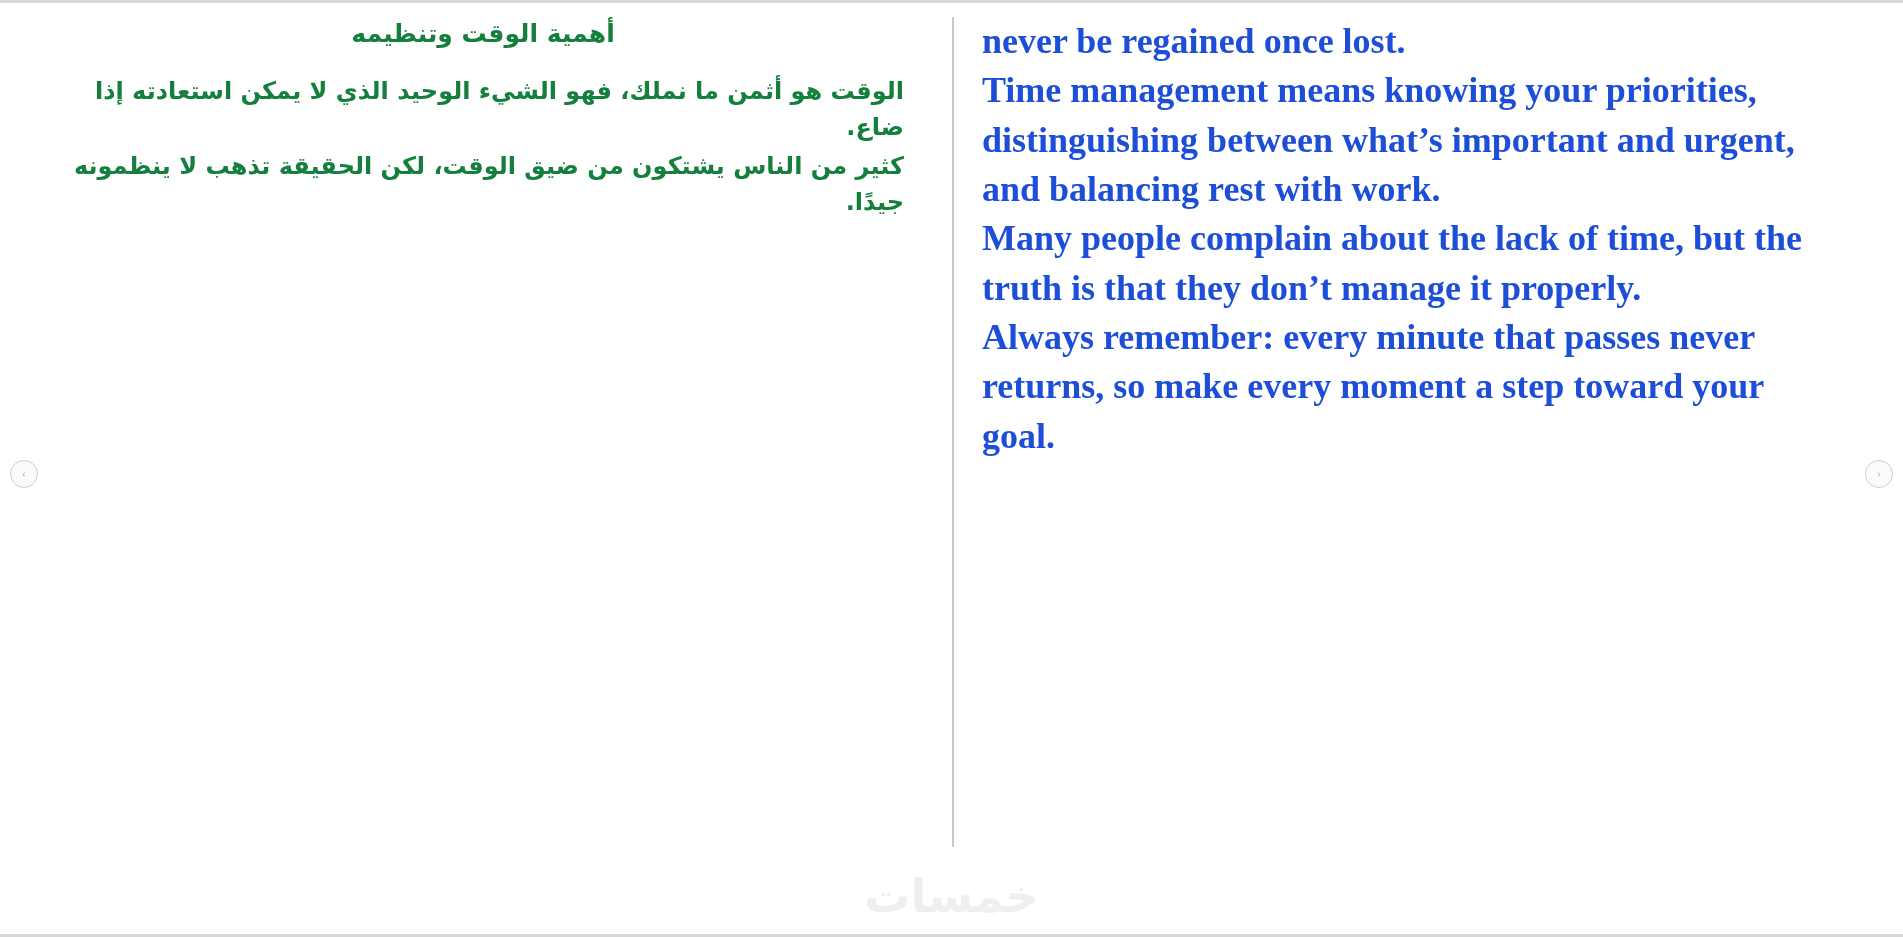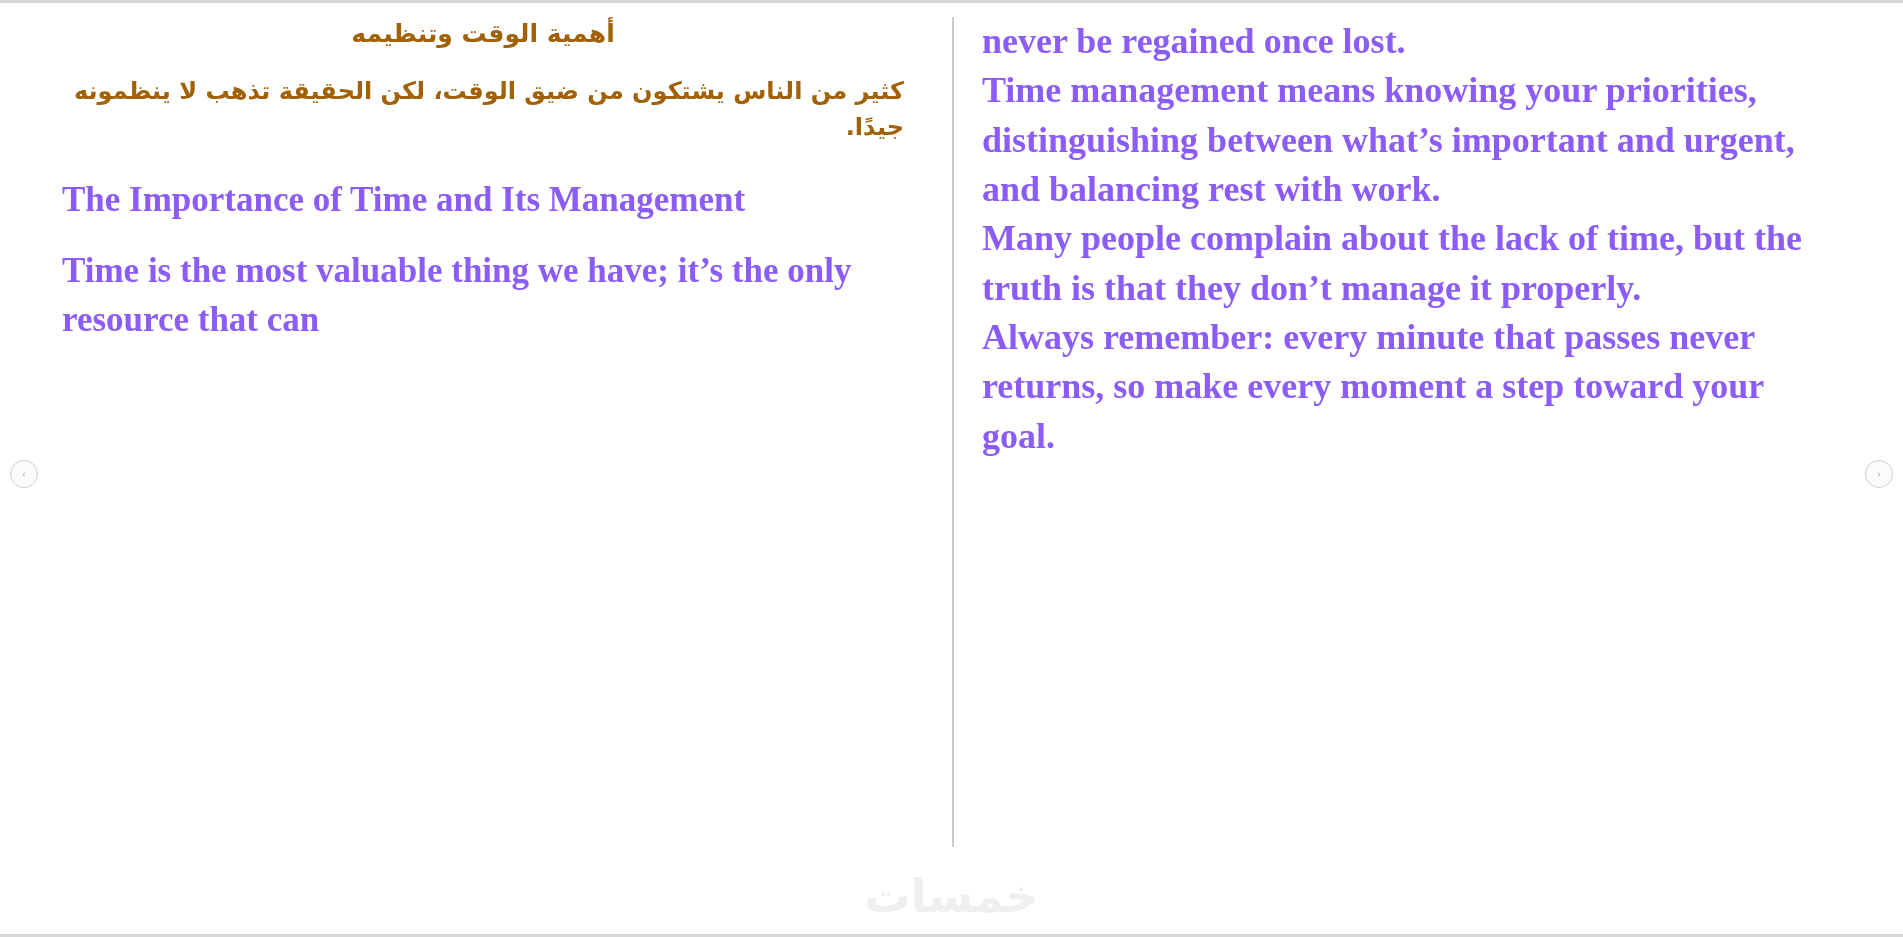--- a/index.html
+++ b/index.html
@@ -72,7 +72,7 @@
     text-align: right;
     font-family: "DejaVu Sans", sans-serif;
     font-weight: bold;
-    color: #a16207;
+    color: #15803d;
   }
   .ar-title {
     font-size: 25px;

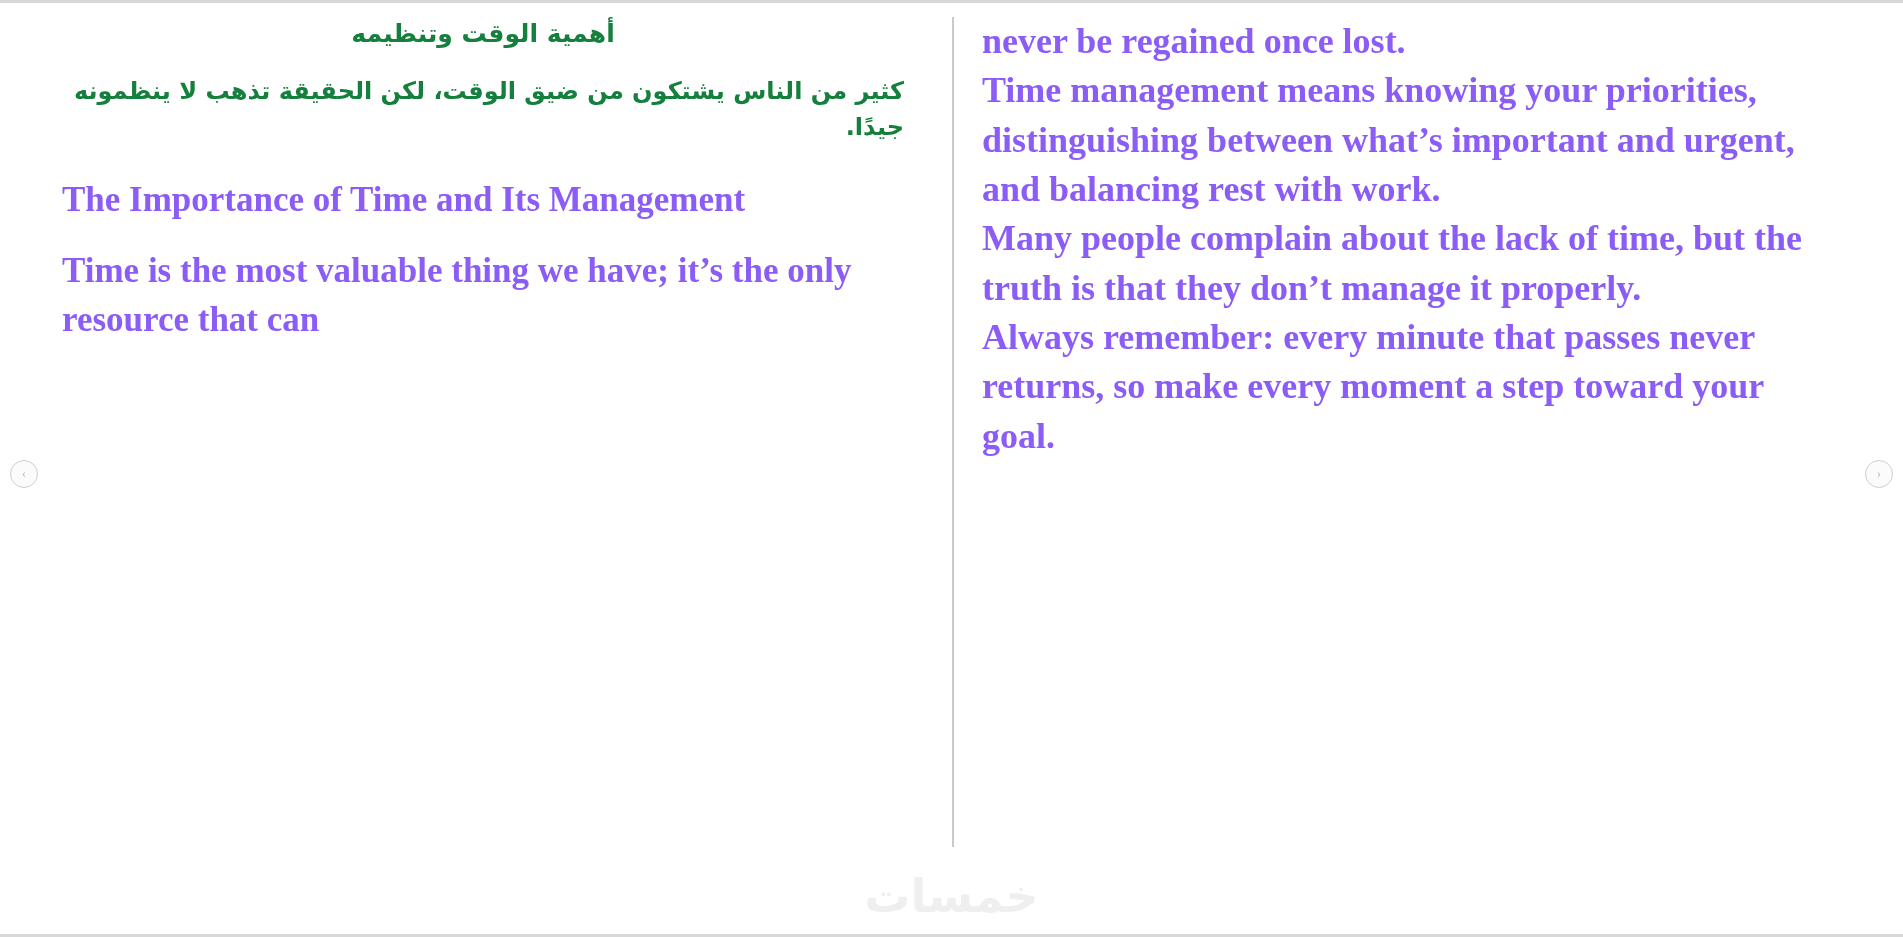--- a/index.html
+++ b/index.html
@@ -95,7 +95,7 @@
     text-align: left;
     font-family: "Liberation Serif", serif;
     font-weight: bold;
-    color: #8b5cf6;
+    color: #1d4ed8;
   }
   .en-heading {
     font-size: 35px;

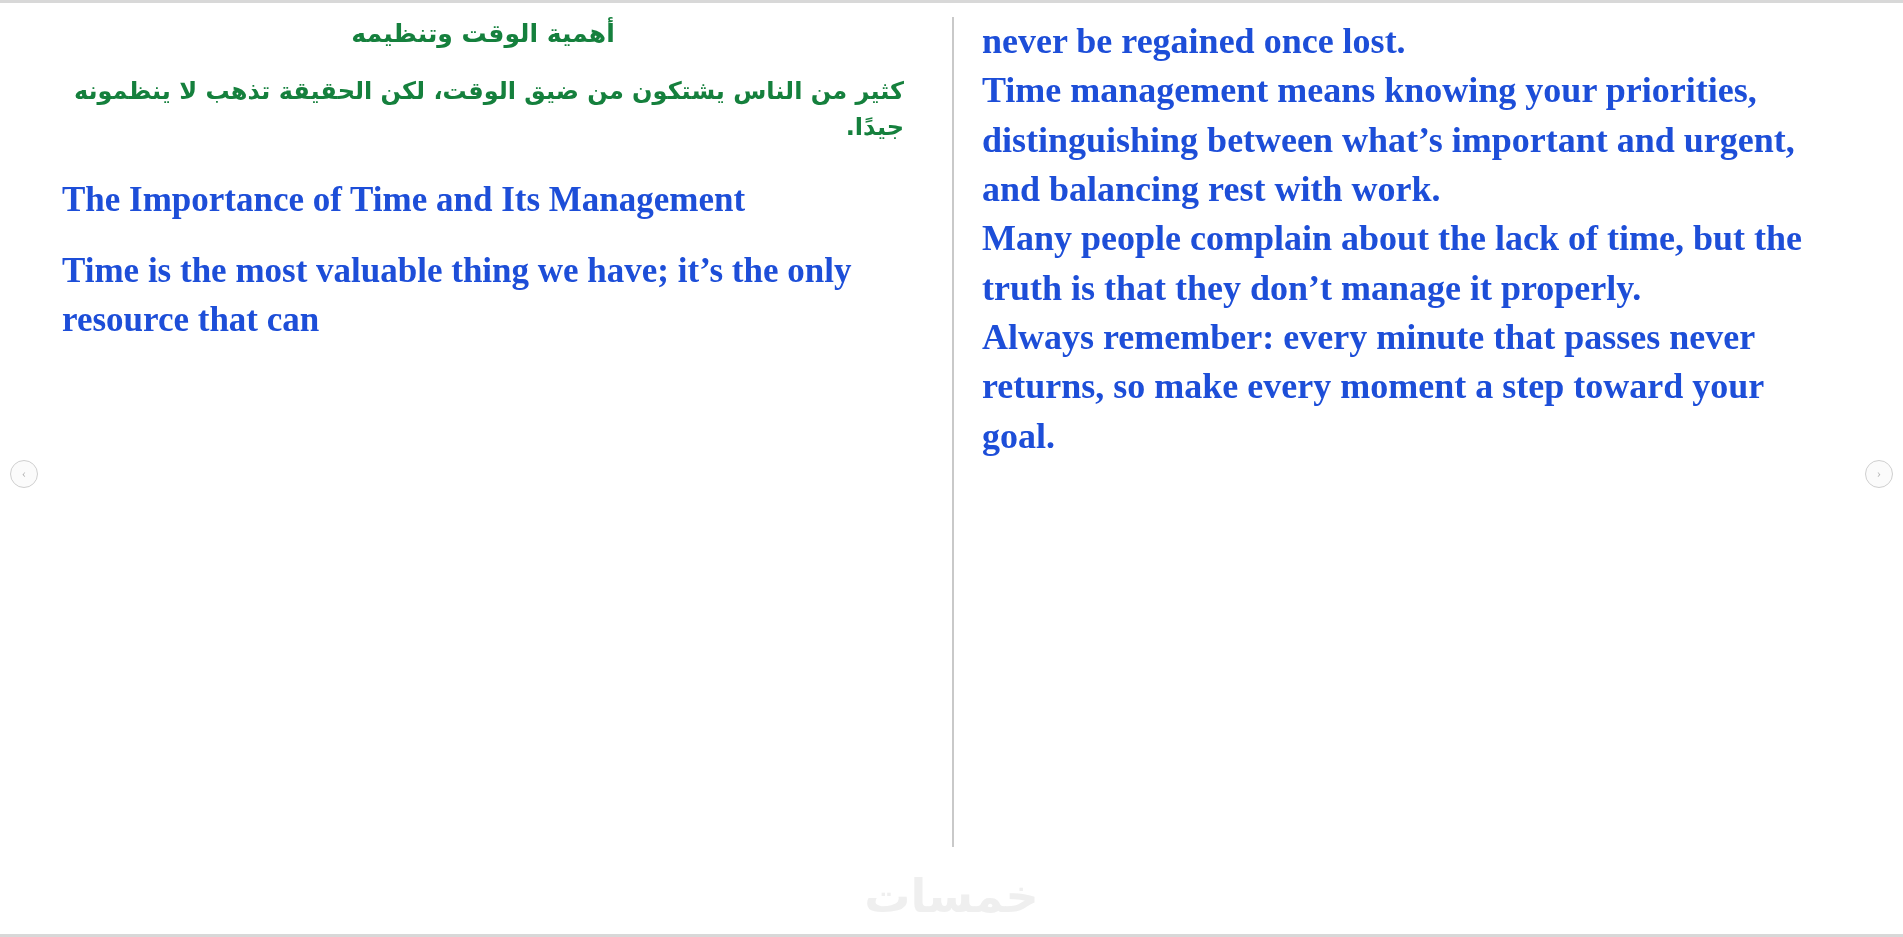--- a/index.html
+++ b/index.html
@@ -166,6 +166,7 @@
       <div class="ar">
         <h1 class="ar-title">أهمية الوقت وتنظيمه</h1>
         <div class="ar-body">
+          <p>الوقت هو أثمن ما نملك، فهو الشيء الوحيد الذي لا يمكن استعادته إذا ضاع.</p>
           <p>كثير من الناس يشتكون من ضيق الوقت، لكن الحقيقة تذهب لا ينظمونه جيدًا.</p>
         </div>
       </div>

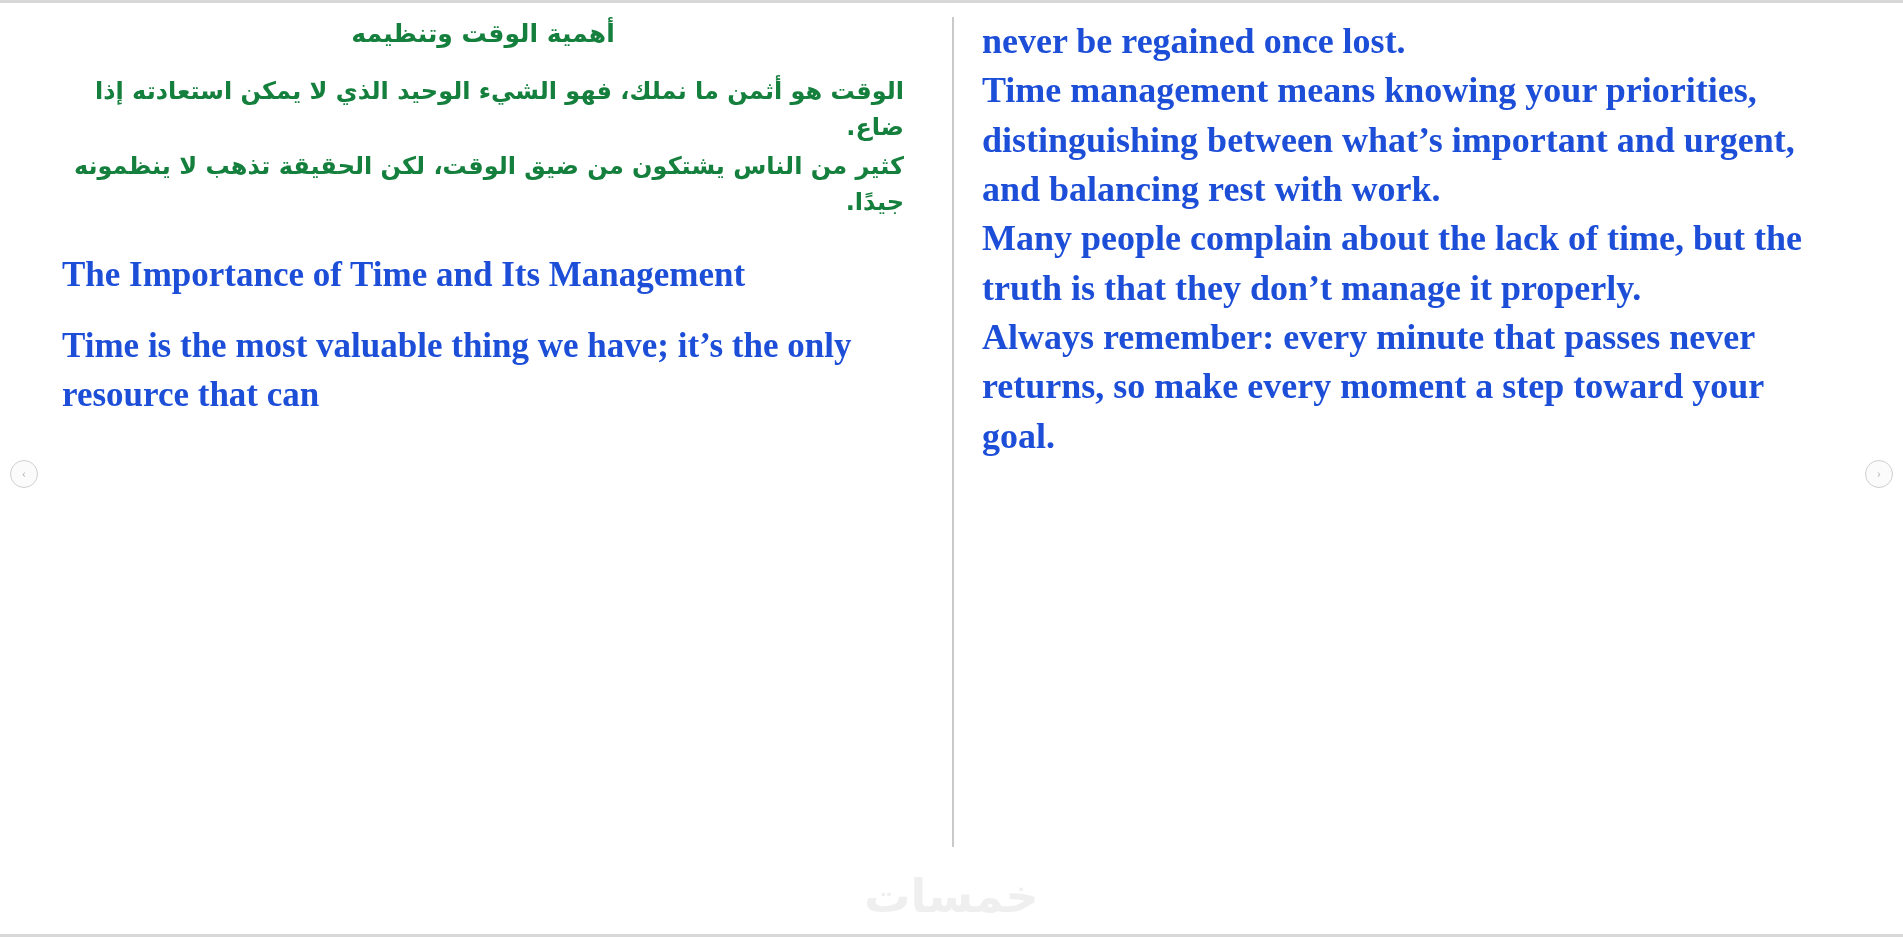--- a/index.html
+++ b/index.html
@@ -171,12 +171,6 @@
         </div>
       </div>
 
-      <div class="en">
-        <h2 class="en-heading">The Importance of Time and Its Management</h2>
-        <div class="en-body">
-          <p>Time is the most valuable thing we have; it’s the only resource that can</p>
-        </div>
-      </div>
 
     </div>
 

